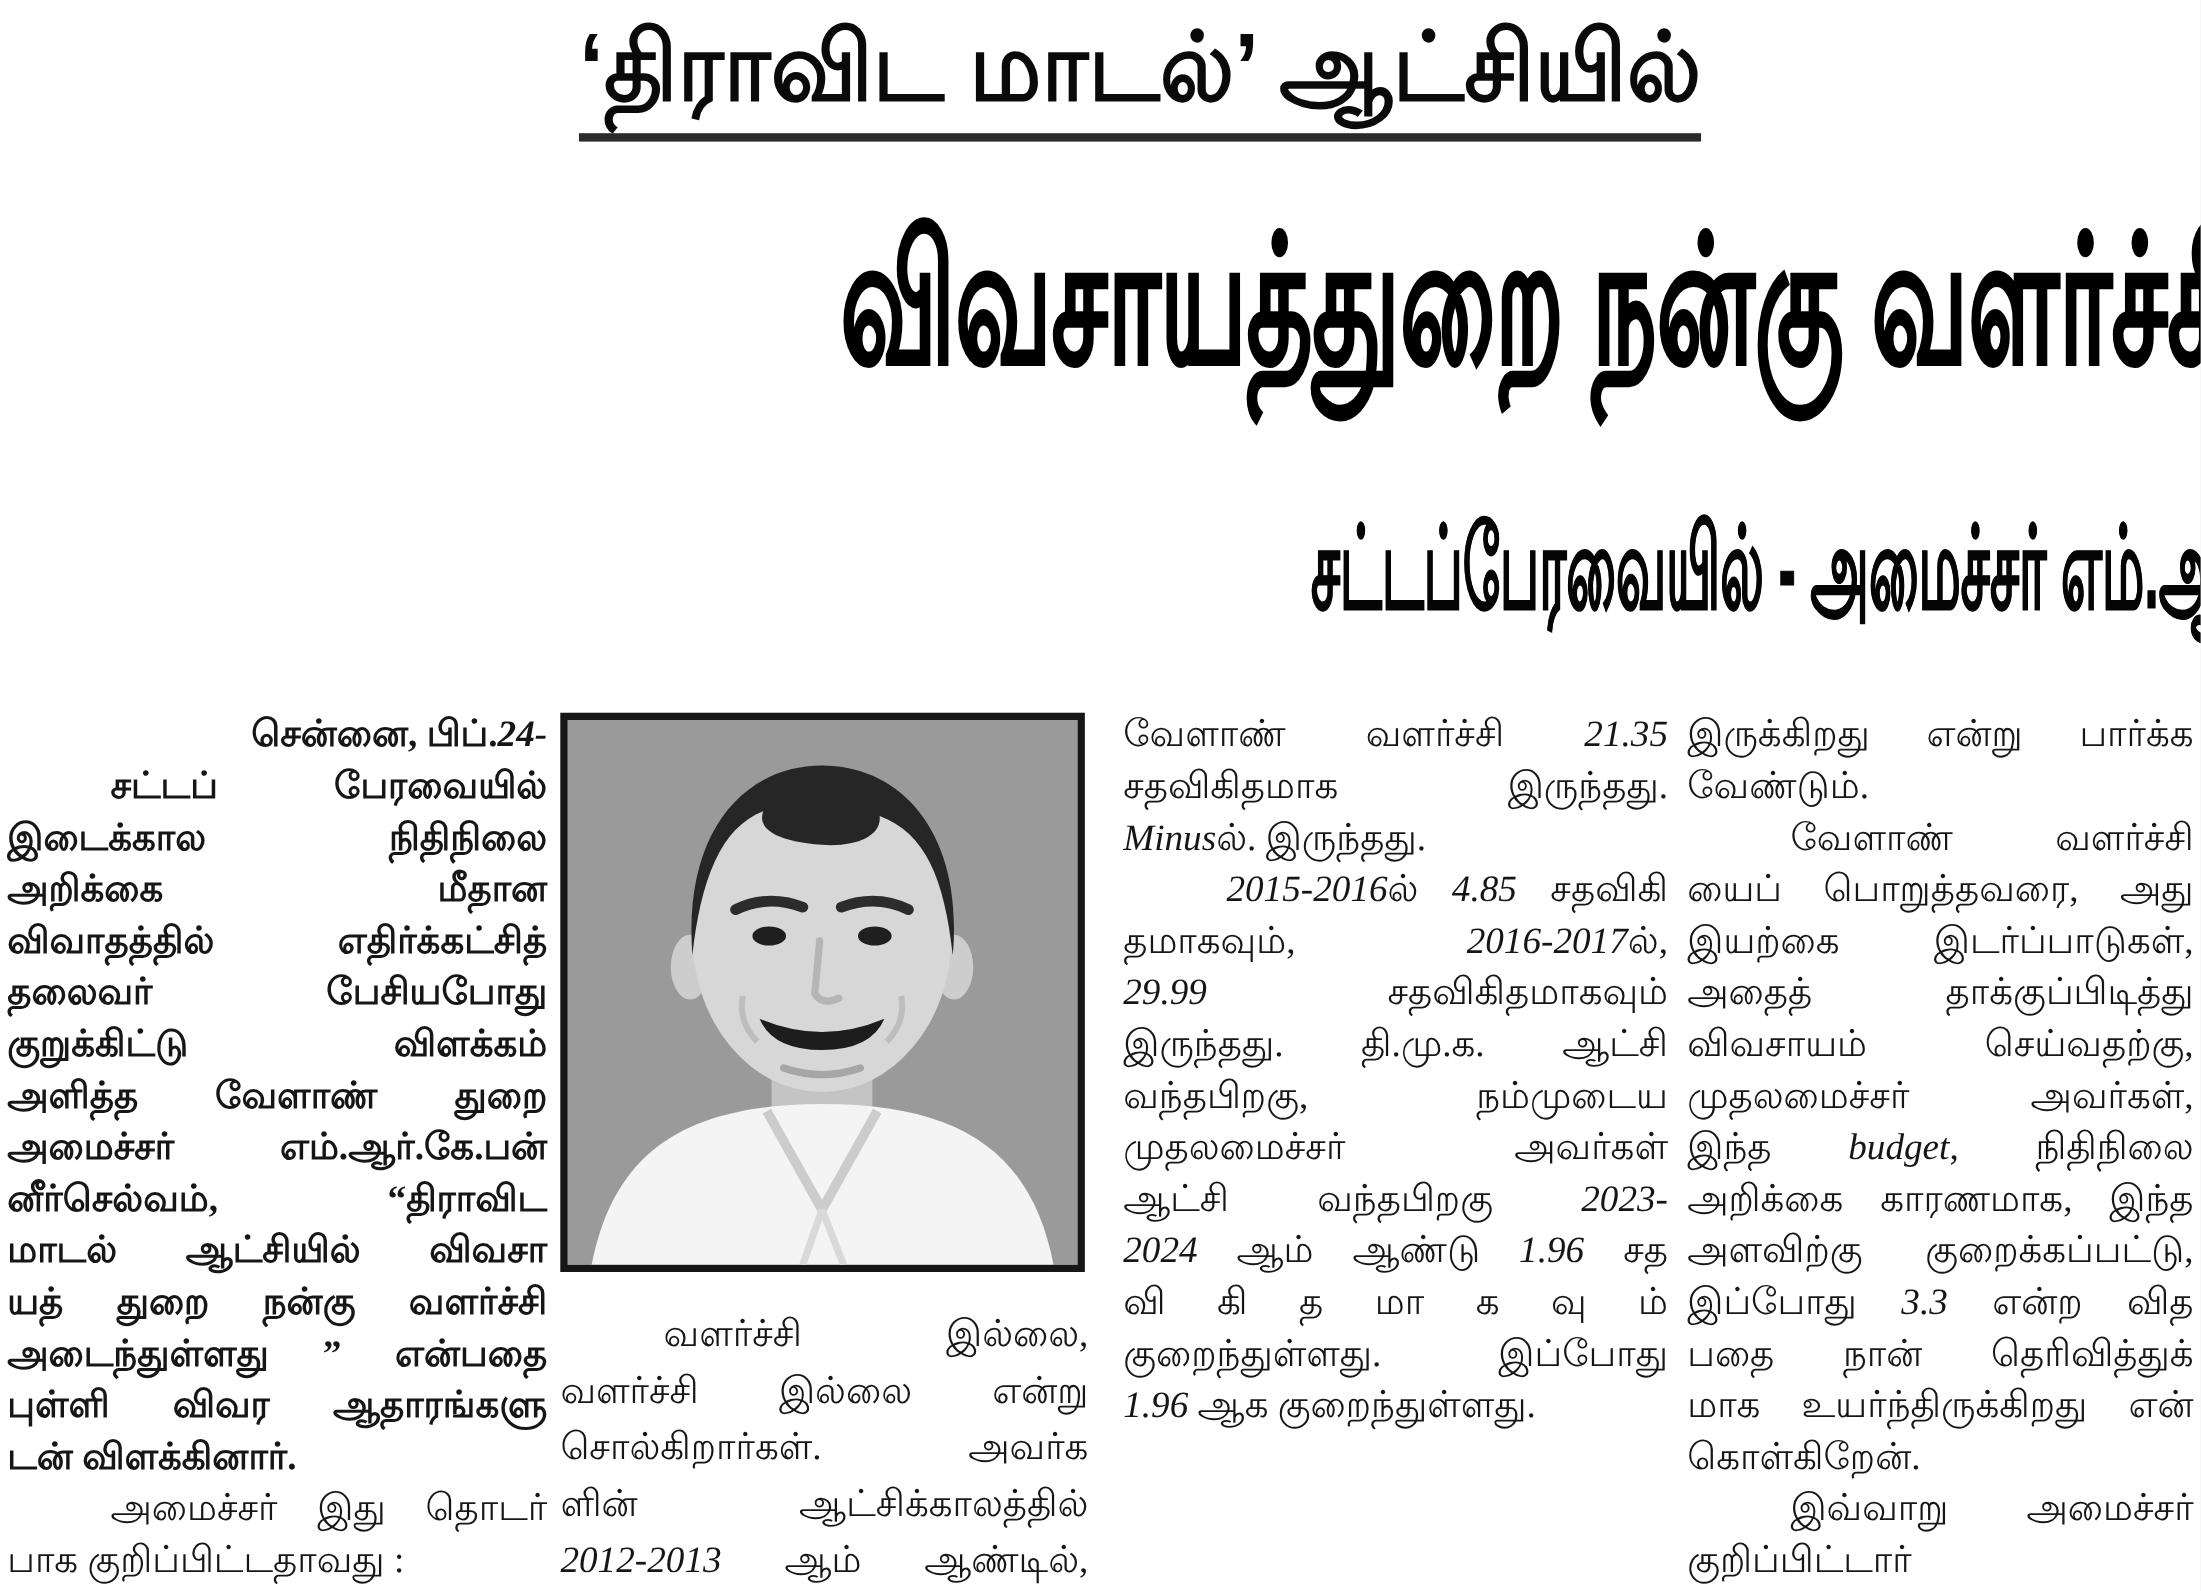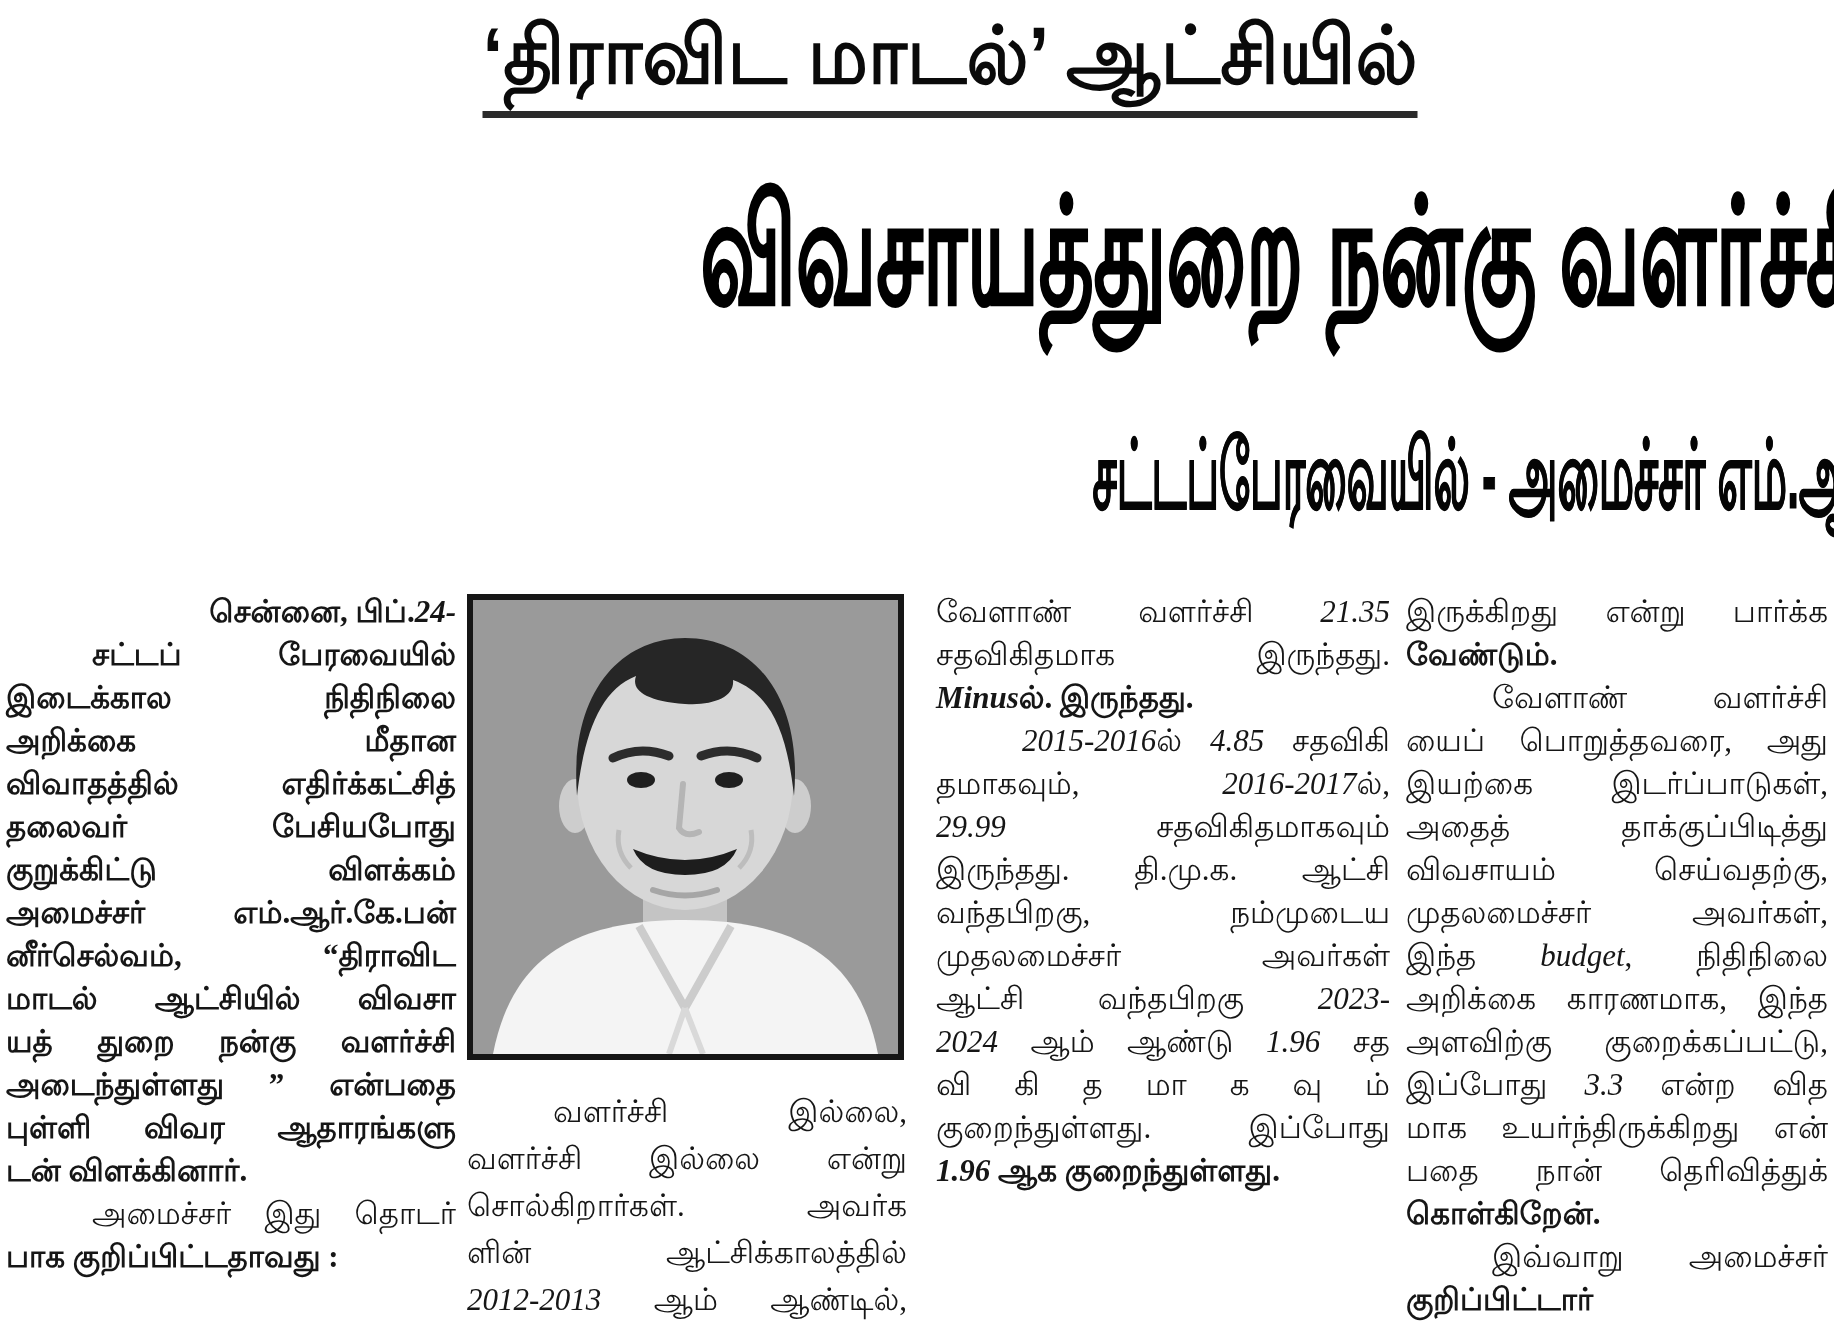--- a/index.html
+++ b/index.html
@@ -45,7 +45,7 @@
     white-space:nowrap;
   }
   .c2 .line{line-height:47px;}
-  .line.endline{text-align:left;text-align-last:left;font-weight:bold;}
+  .line.endline{text-align:left;text-align-last:left;}
   .line.right{text-align:right;text-align-last:right;}
   .para.bold .line{font-weight:700;}
   .para.indent .line:first-child{text-indent:86px;}

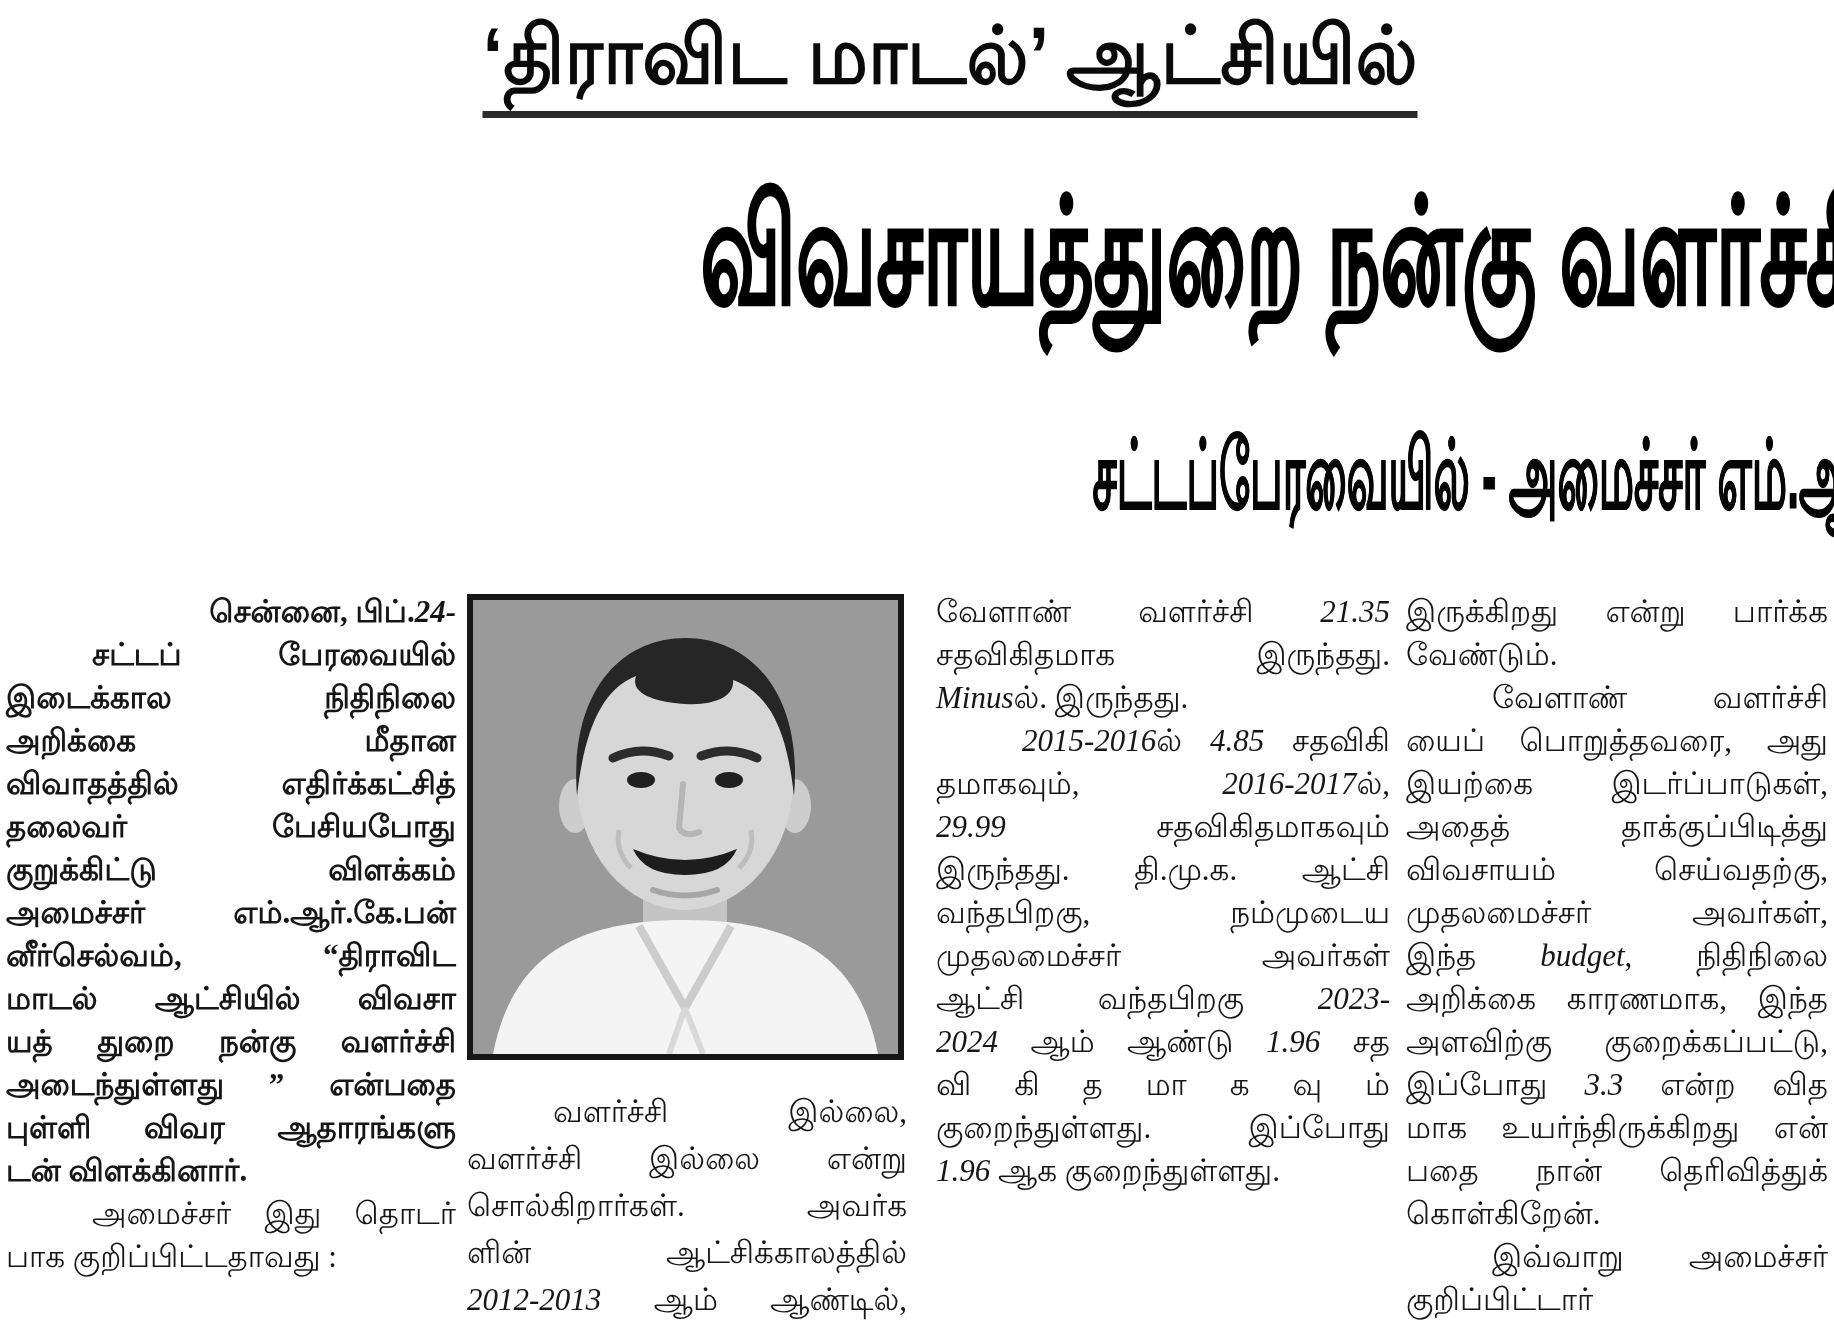--- a/index.html
+++ b/index.html
@@ -90,6 +90,7 @@
           <div class="line">விவாதத்தில் எதிர்க்கட்சித்</div>
           <div class="line">தலைவர் பேசியபோது</div>
           <div class="line">குறுக்கிட்டு விளக்கம்</div>
+          <div class="line">அளித்த வேளாண் துறை</div>
           <div class="line">அமைச்சர் எம்.ஆர்.கே.பன்</div>
           <div class="line">னீர்செல்வம், “திராவிட</div>
           <div class="line">மாடல் ஆட்சியில் விவசா</div>

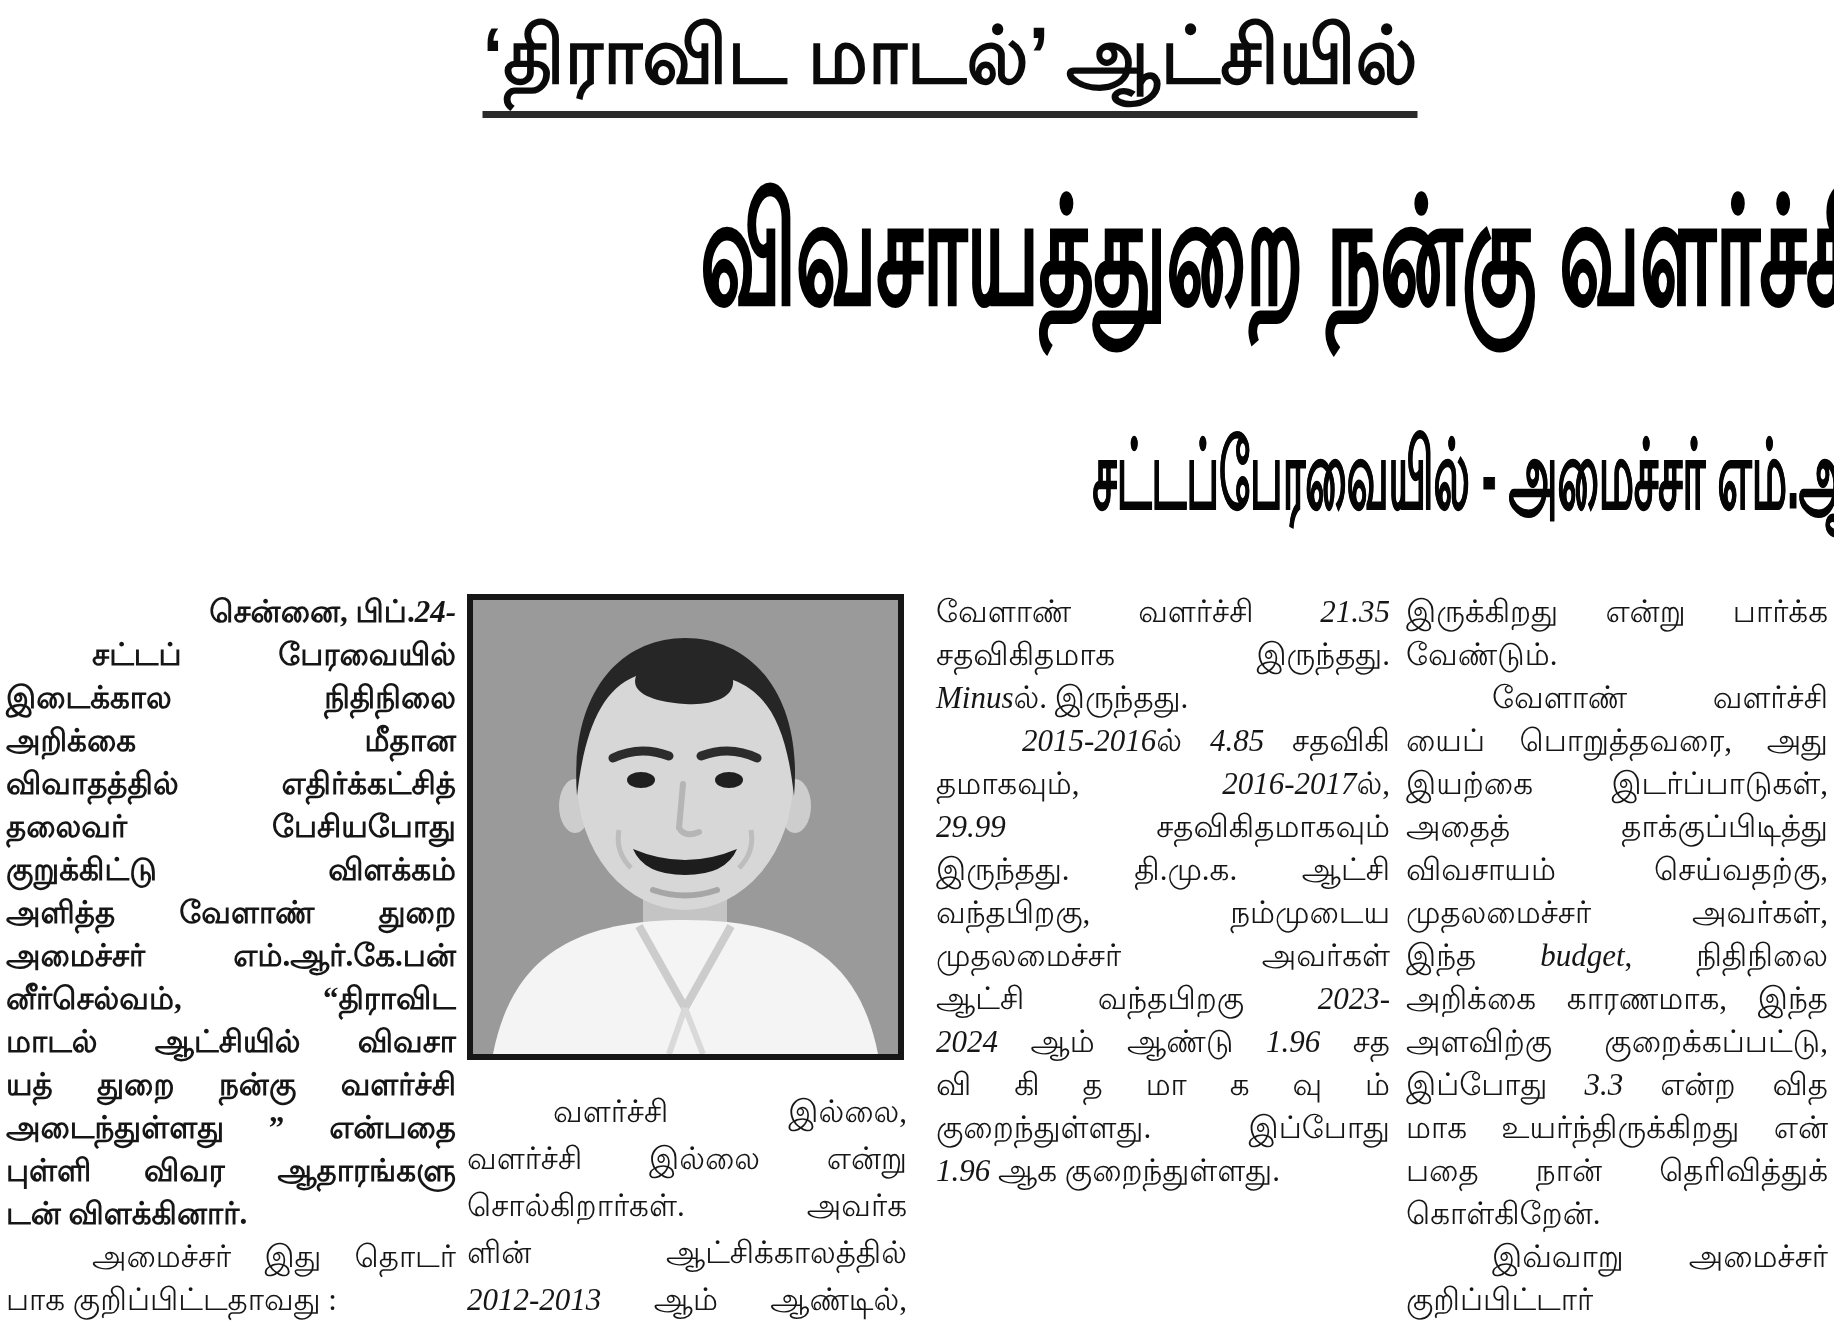--- a/index.html
+++ b/index.html
@@ -189,8 +189,8 @@
           <div class="line">அறிக்கை காரணமாக, இந்த</div>
           <div class="line">அளவிற்கு குறைக்கப்பட்டு,</div>
           <div class="line">இப்போது <i>3.3</i> என்ற வித</div>
+          <div class="line">பதை நான் தெரிவித்துக்</div>
           <div class="line">மாக உயர்ந்திருக்கிறது என்</div>
-          <div class="line">பதை நான் தெரிவித்துக்</div>
           <div class="line endline">கொள்கிறேன்.</div>
         </div>
         <div class="para indent">

